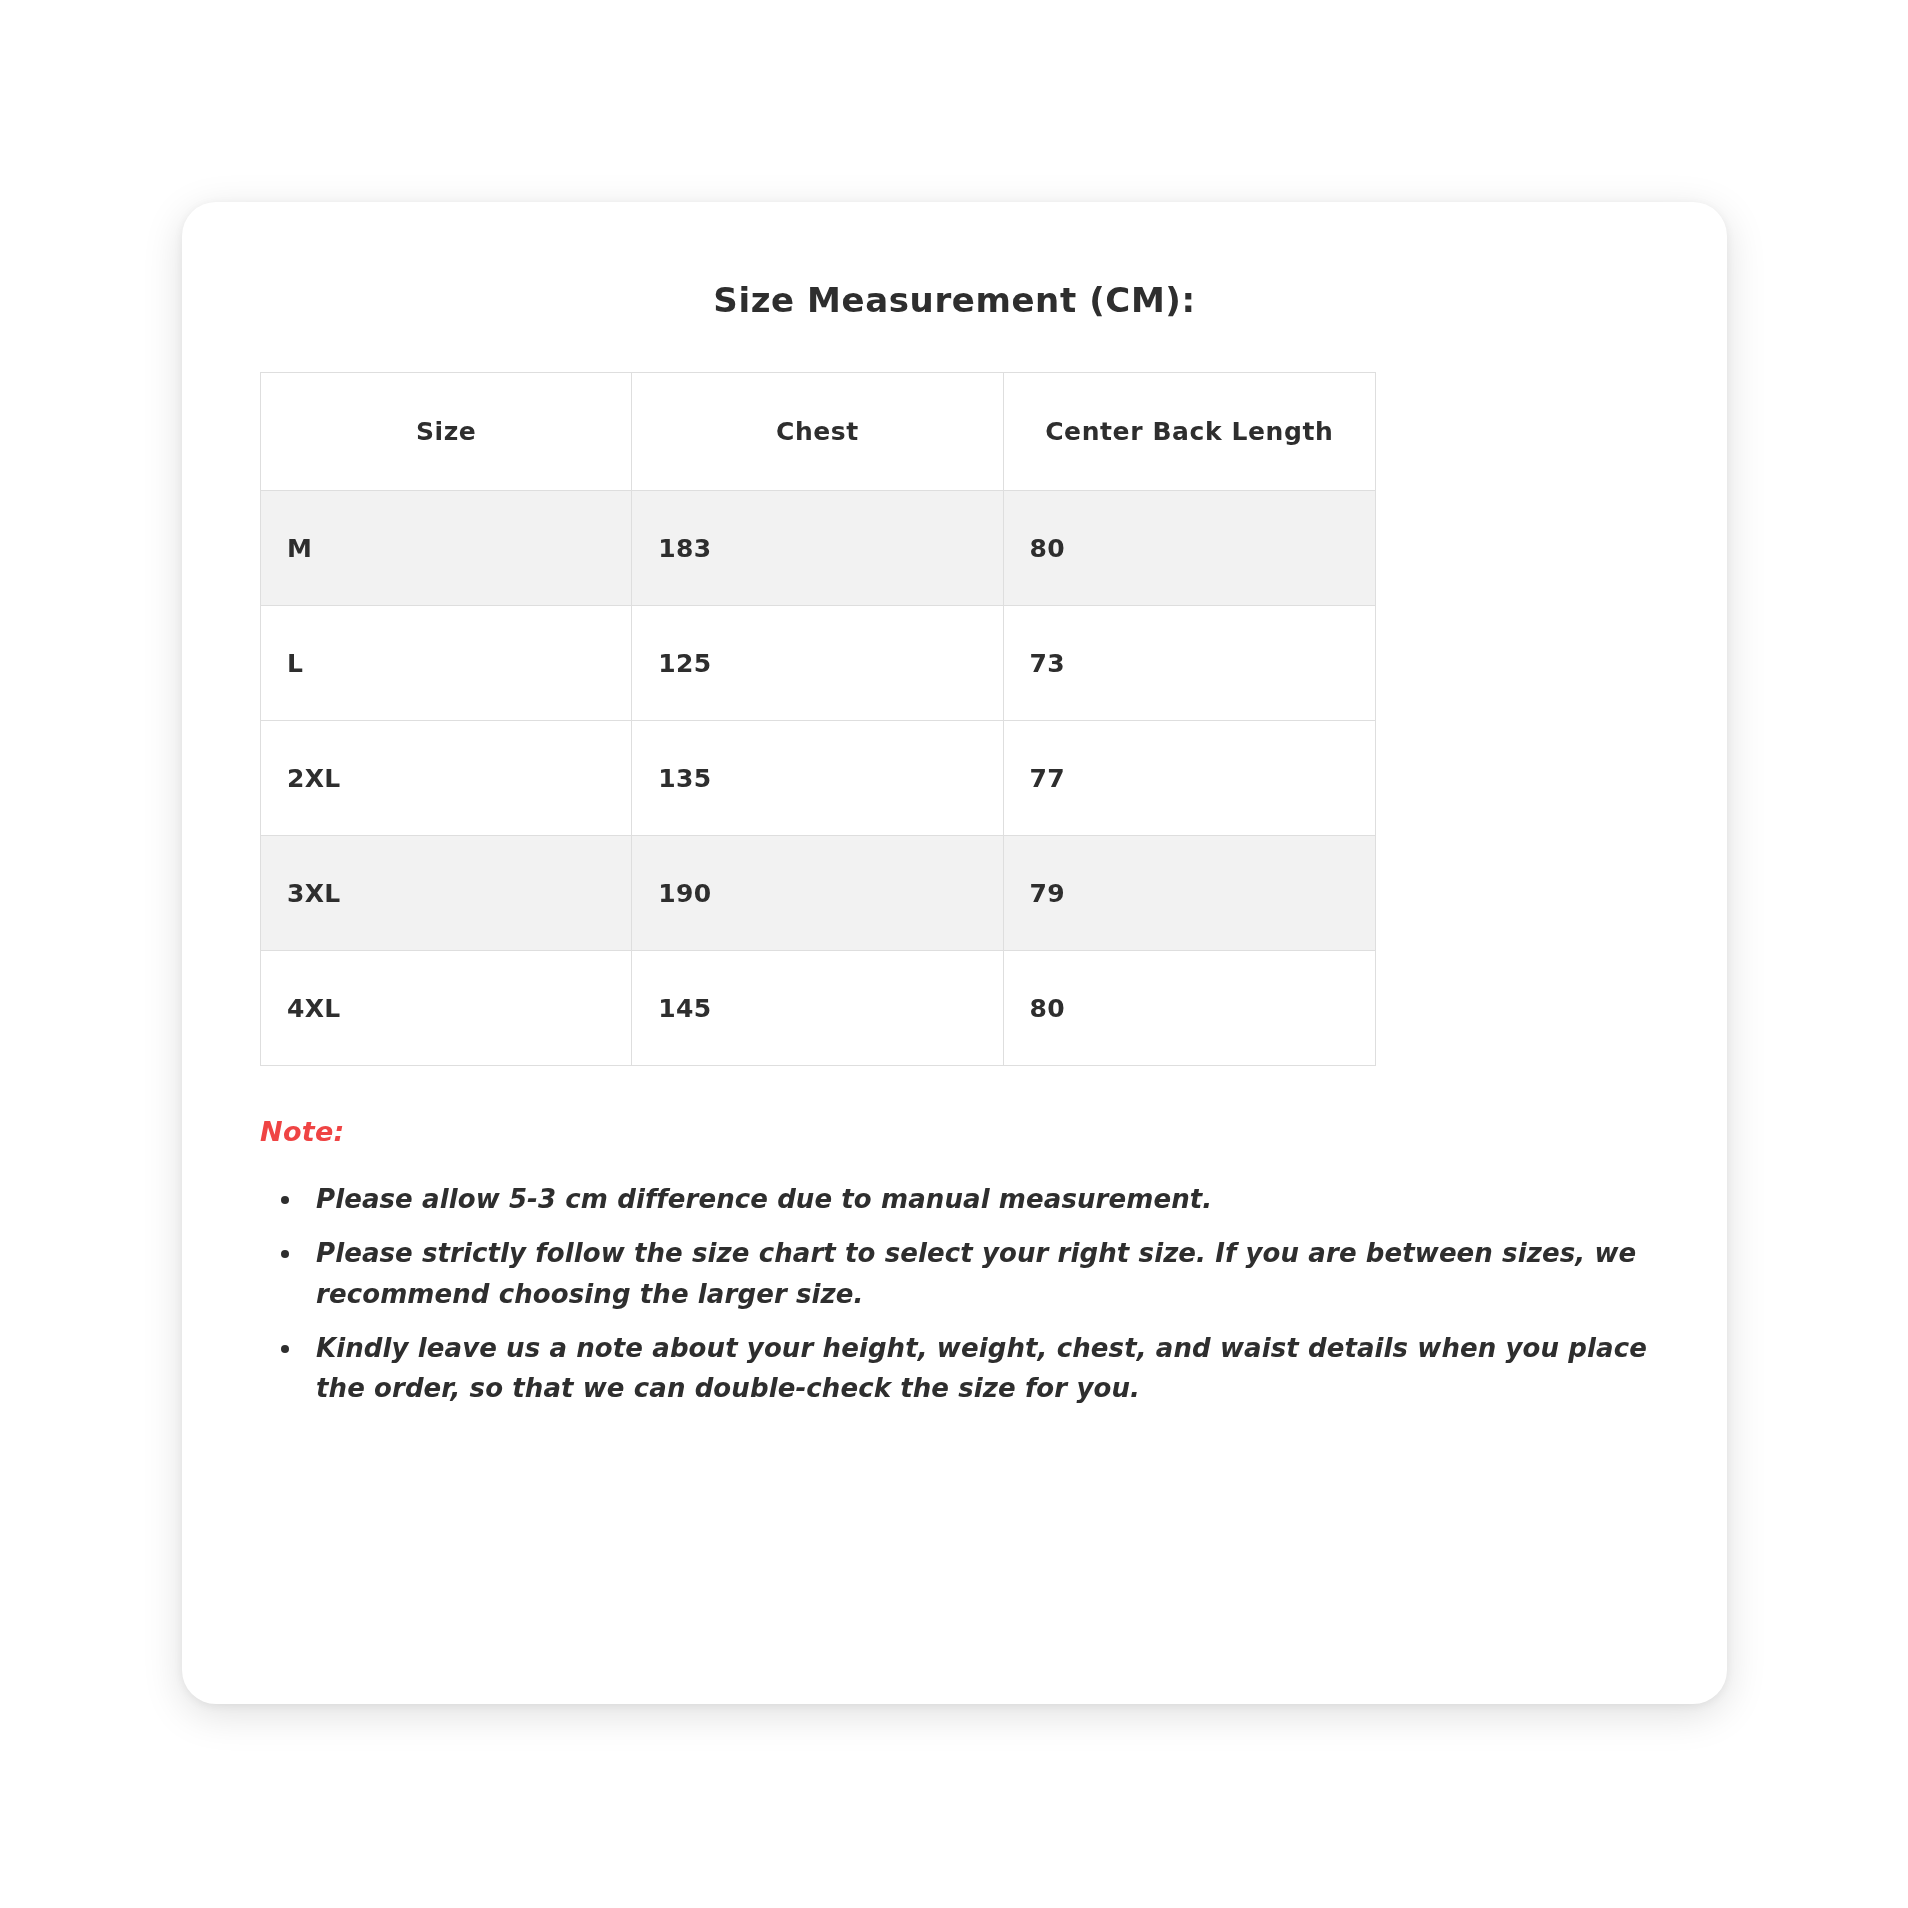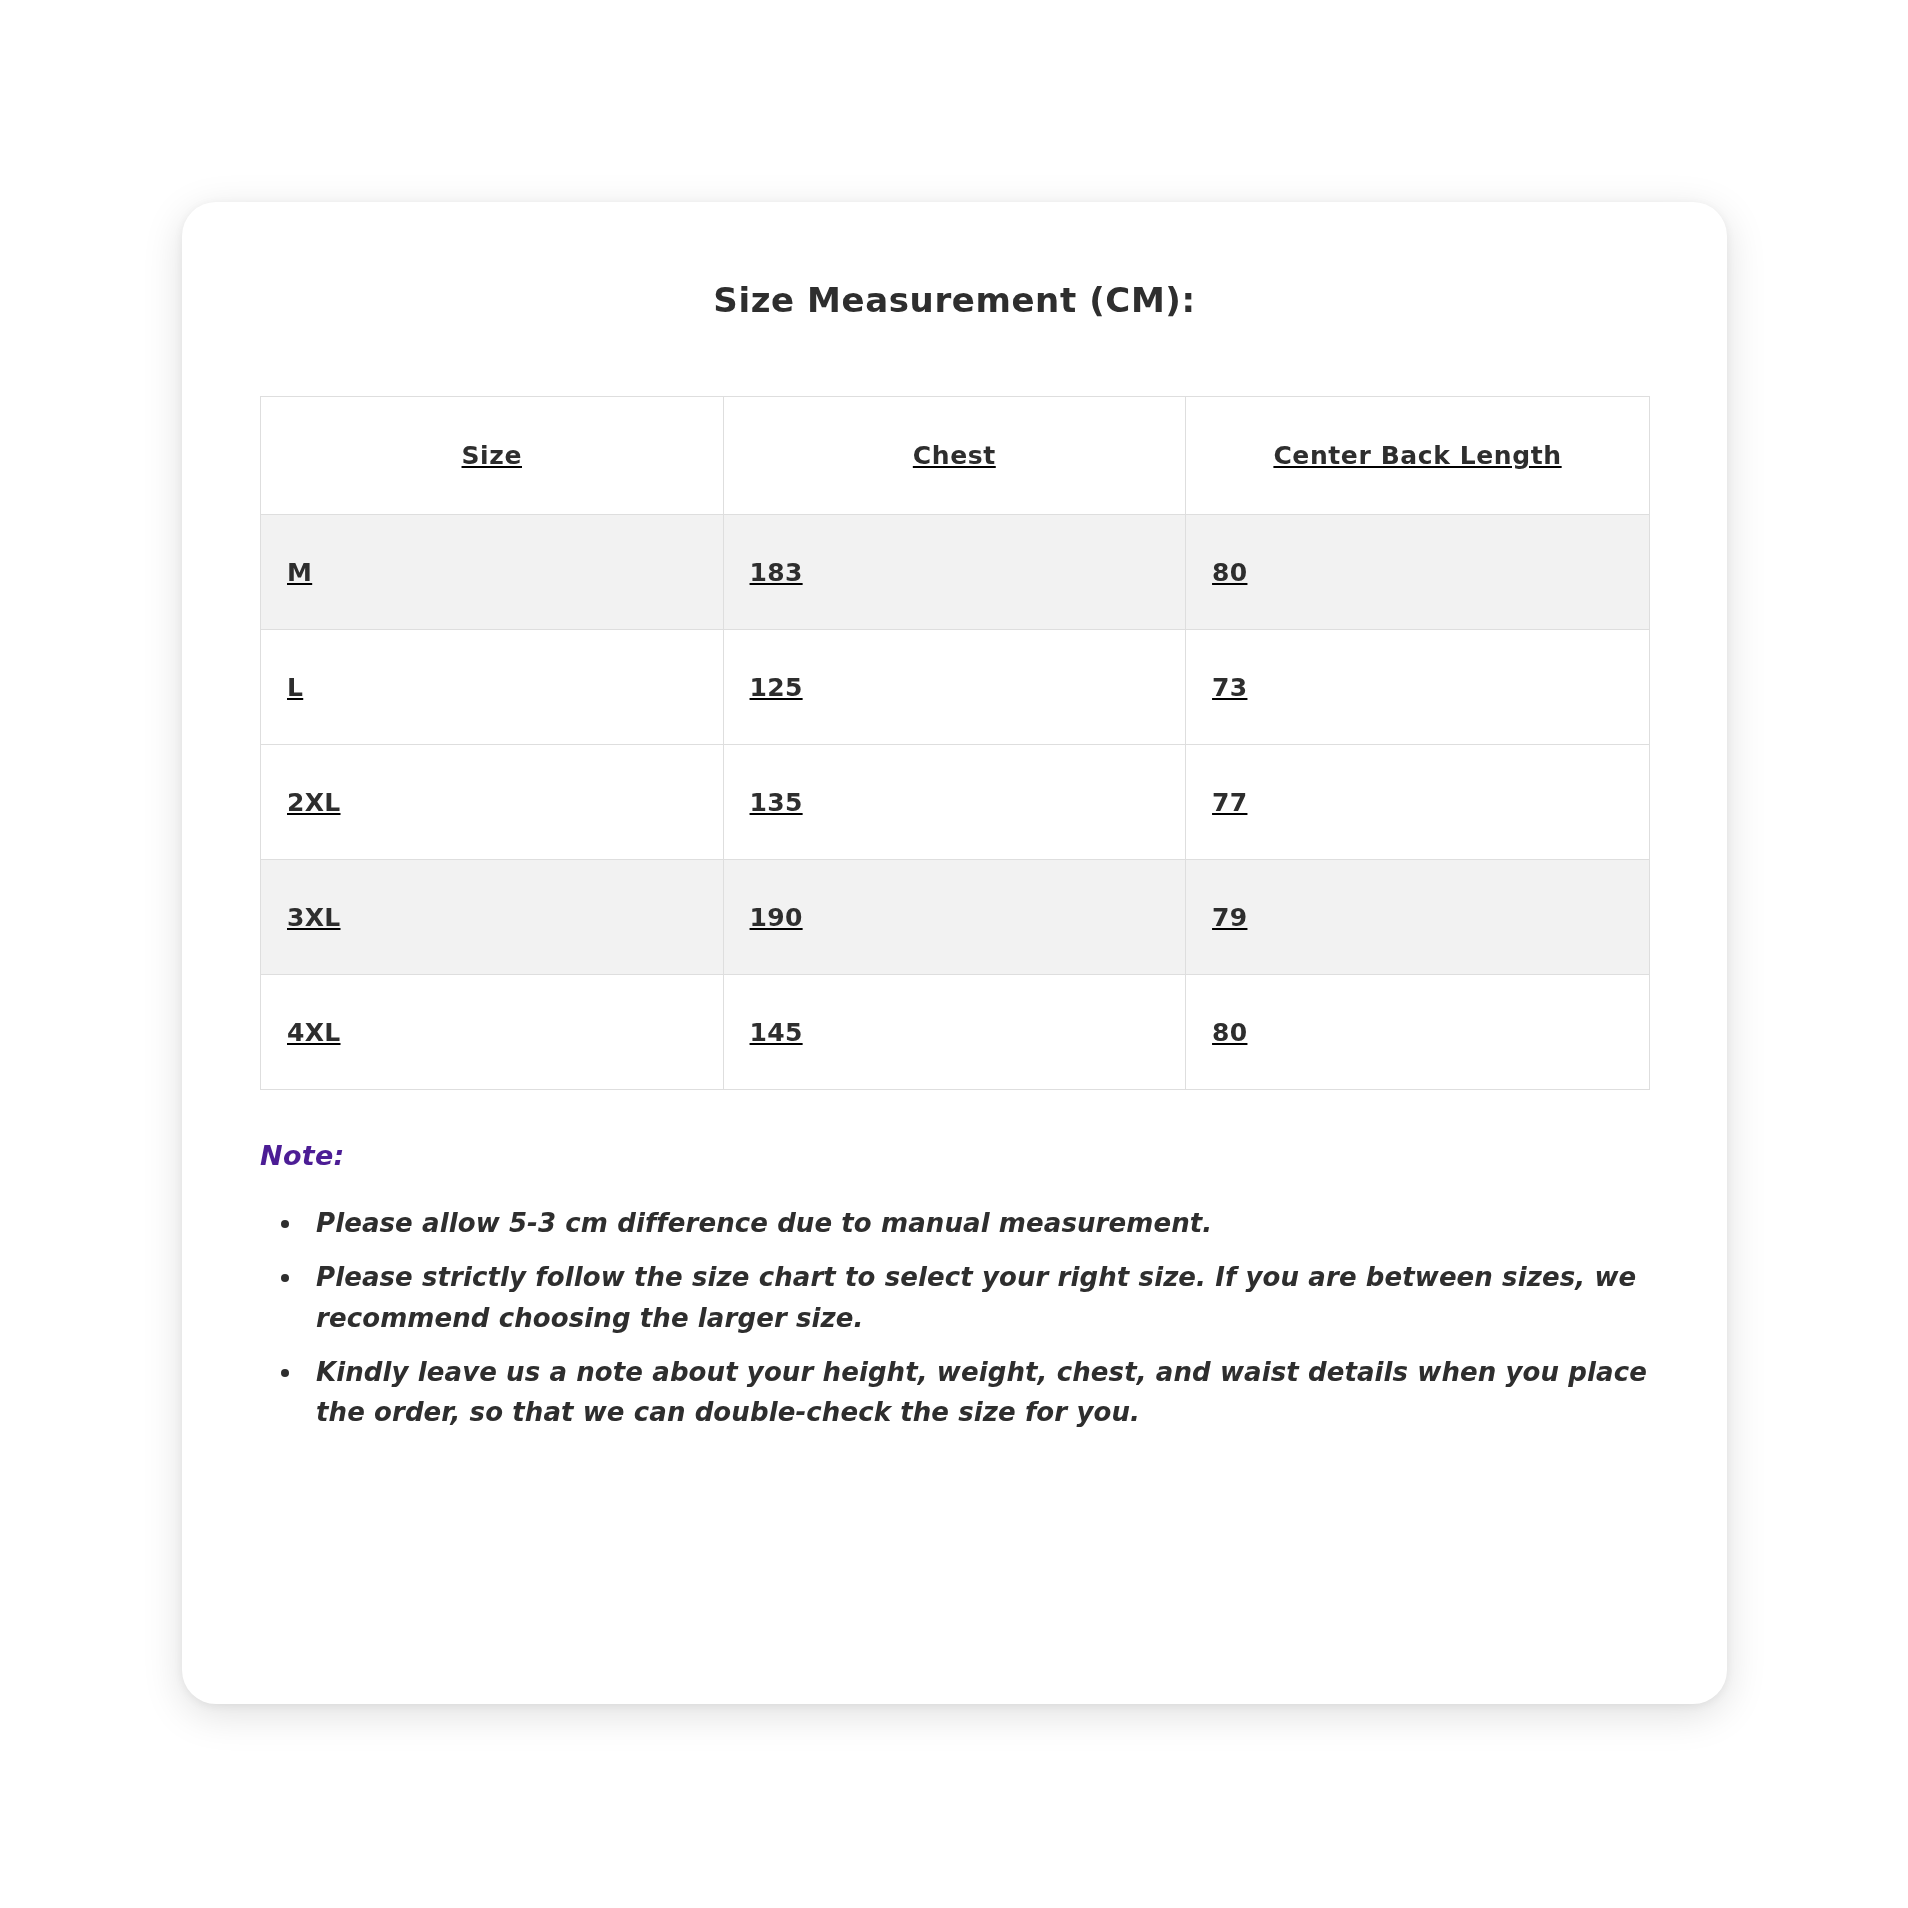--- a/index.html
+++ b/index.html
@@ -55,11 +55,10 @@
   }
 
   table.size-table {
-    margin-top: 76px;
-    width: 1390px;
+    margin-top: 52px;
+    width: 1116px;
     border-collapse: collapse;
     table-layout: fixed;
-    text-decoration: underline;
   }
 
   table.size-table th,

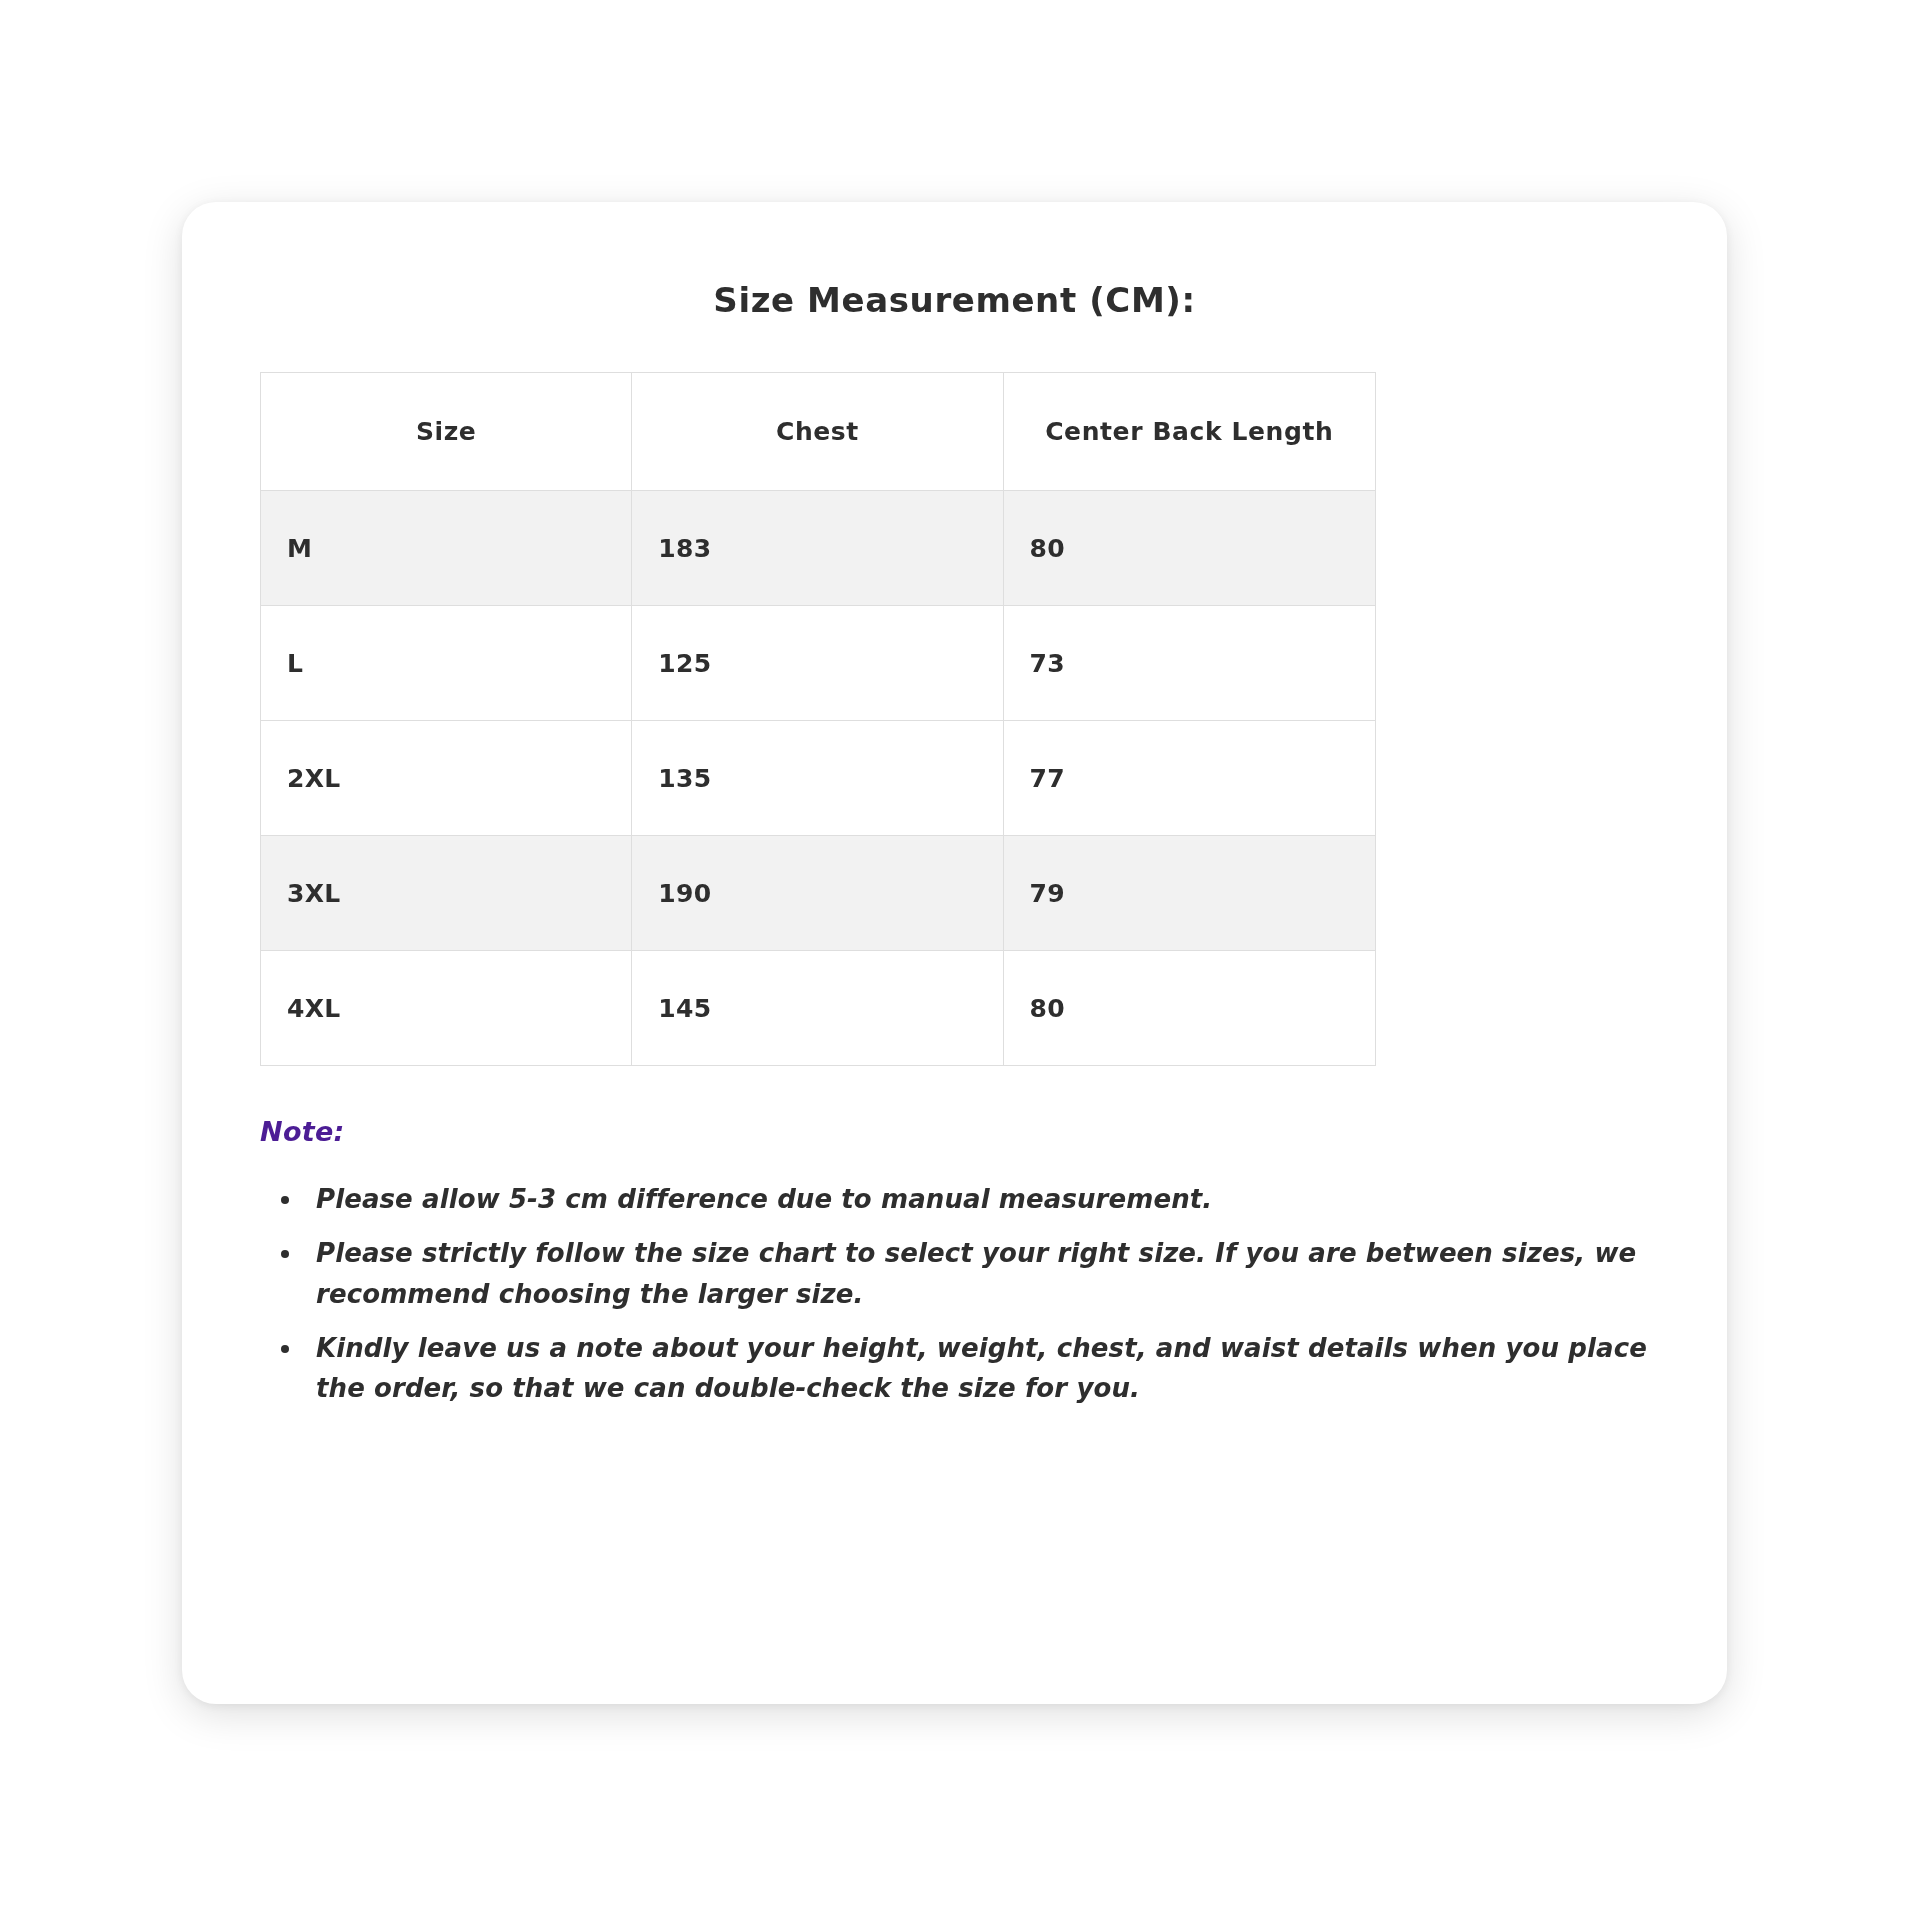--- a/index.html
+++ b/index.html
@@ -98,7 +98,7 @@
     font-size: 27px;
     font-weight: bold;
     font-style: italic;
-    color: #4c1d95;
+    color: #ef4444;
     letter-spacing: 0.3px;
   }
 

